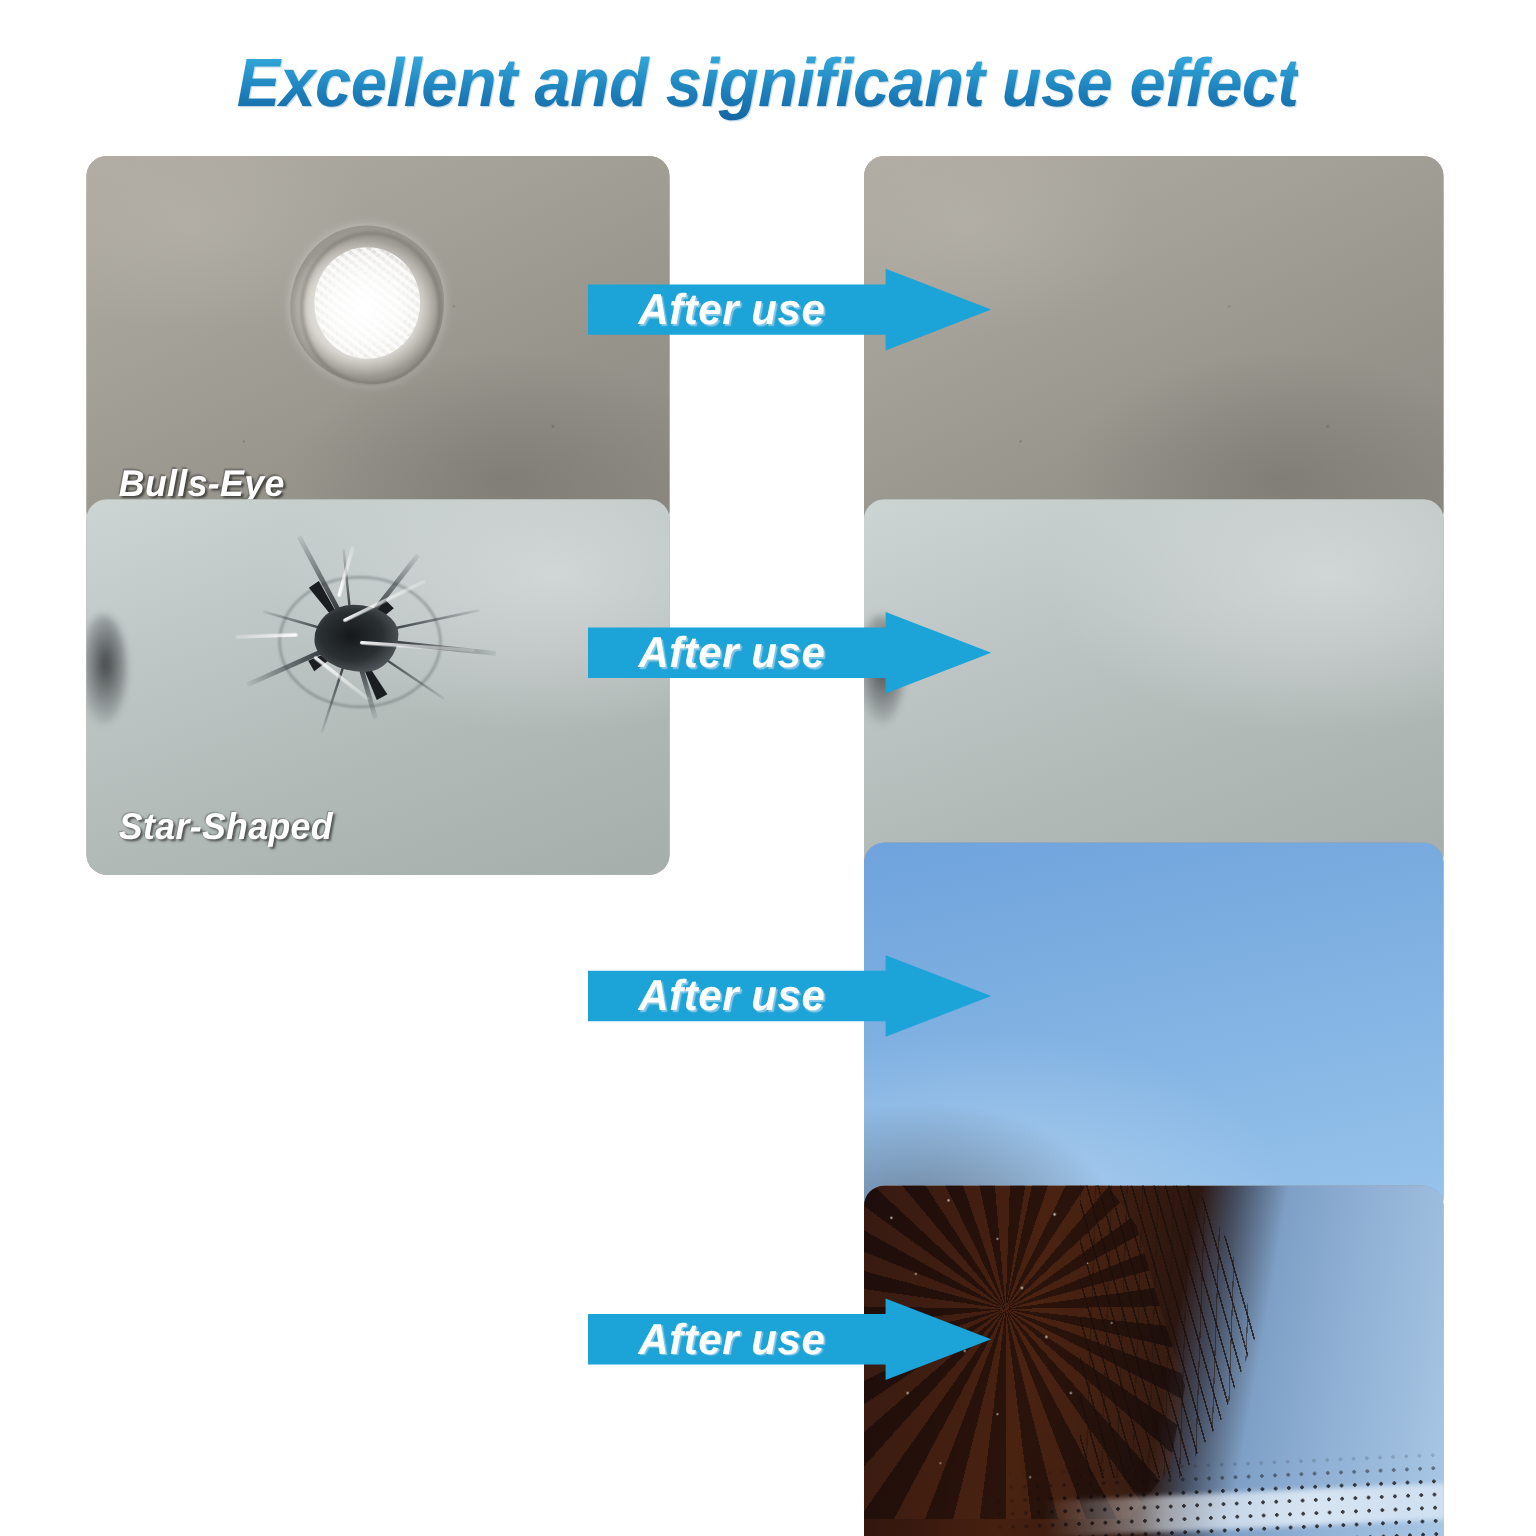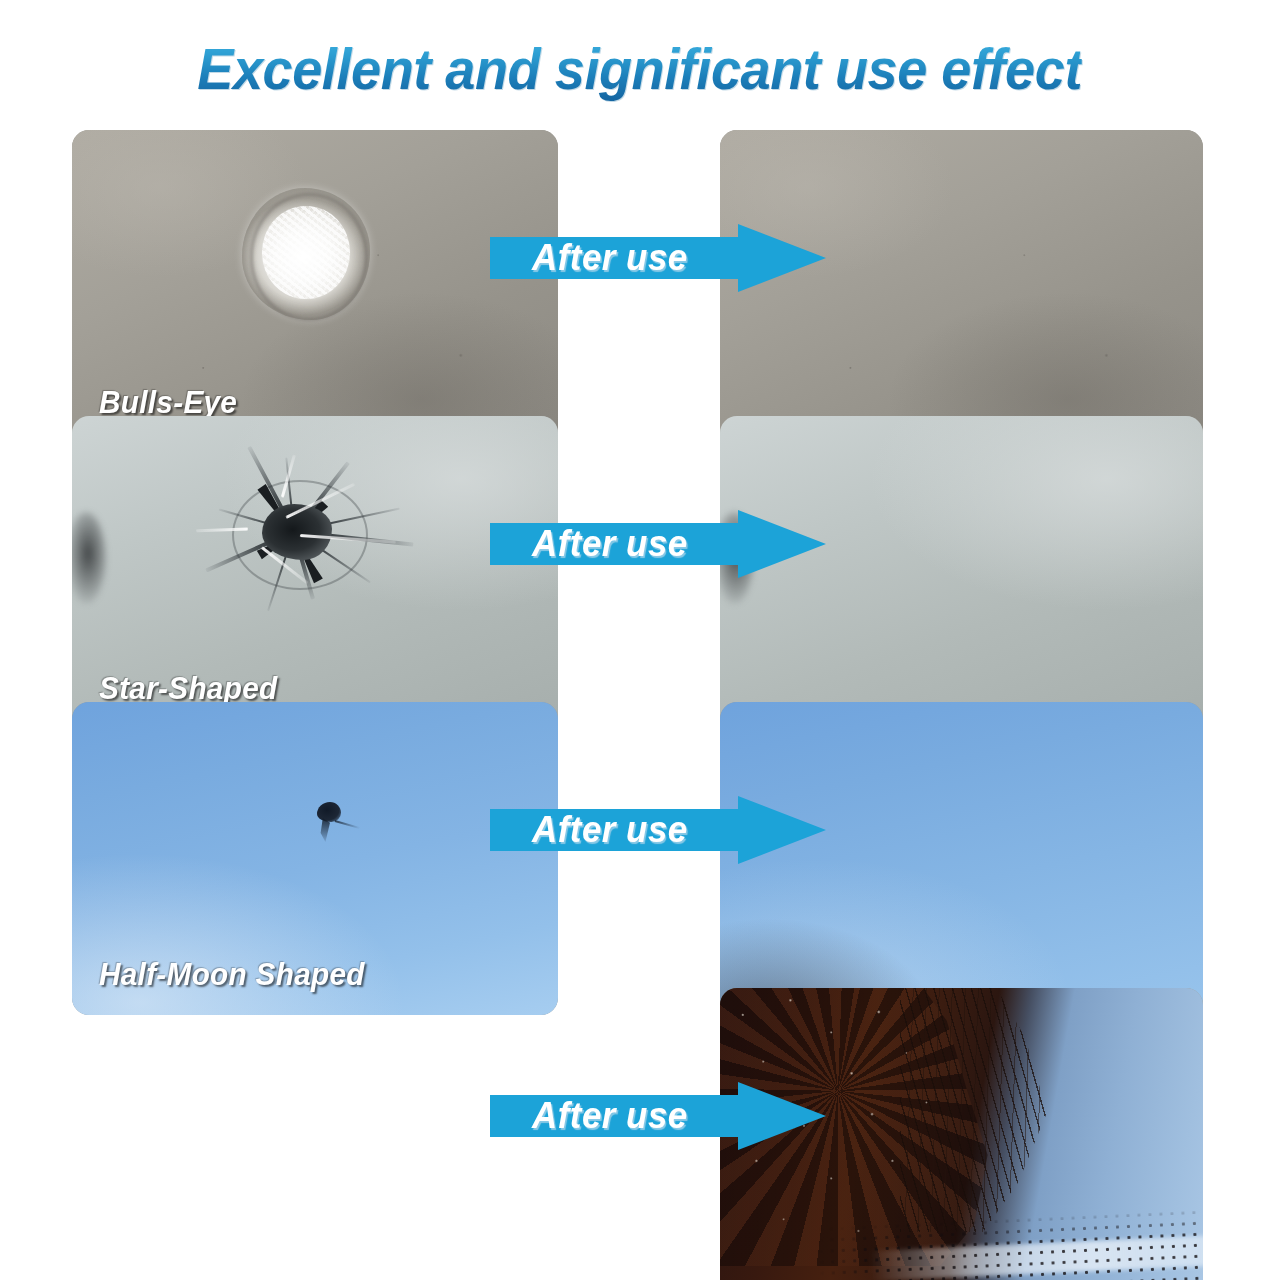--- a/index.html
+++ b/index.html
@@ -436,15 +436,6 @@
 
 <div class="row row-3">
 
-  <div class="panel panel-before">
-    <div class="panel-img img-sky"></div>
-    <div class="chip-halfmoon">
-      <div class="blob"></div>
-      <div class="tail"></div>
-      <div class="whisker"></div>
-    </div>
-    <div class="panel-label">Half-Moon Shaped</div>
-  </div>
 
   <div class="panel panel-after">
     <div class="panel-img img-sky-dark"></div>

